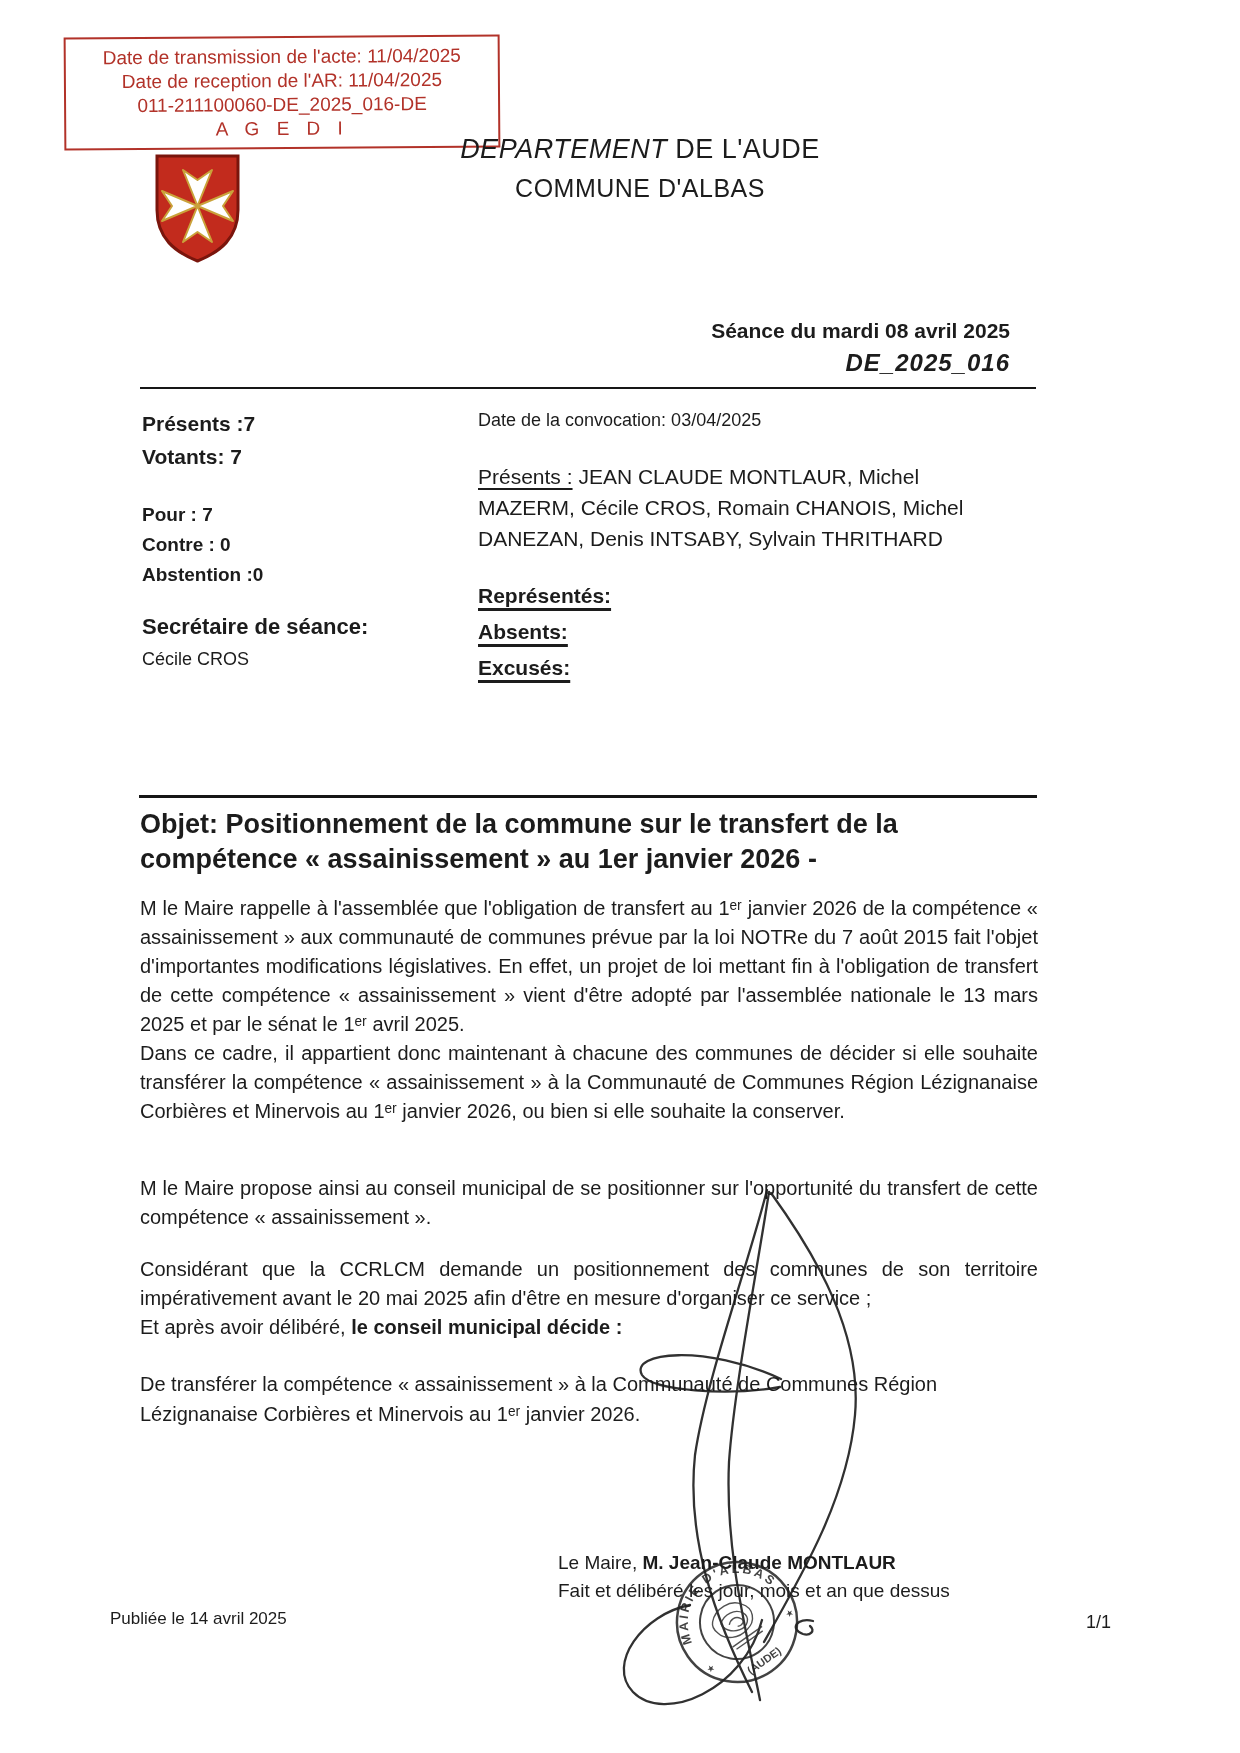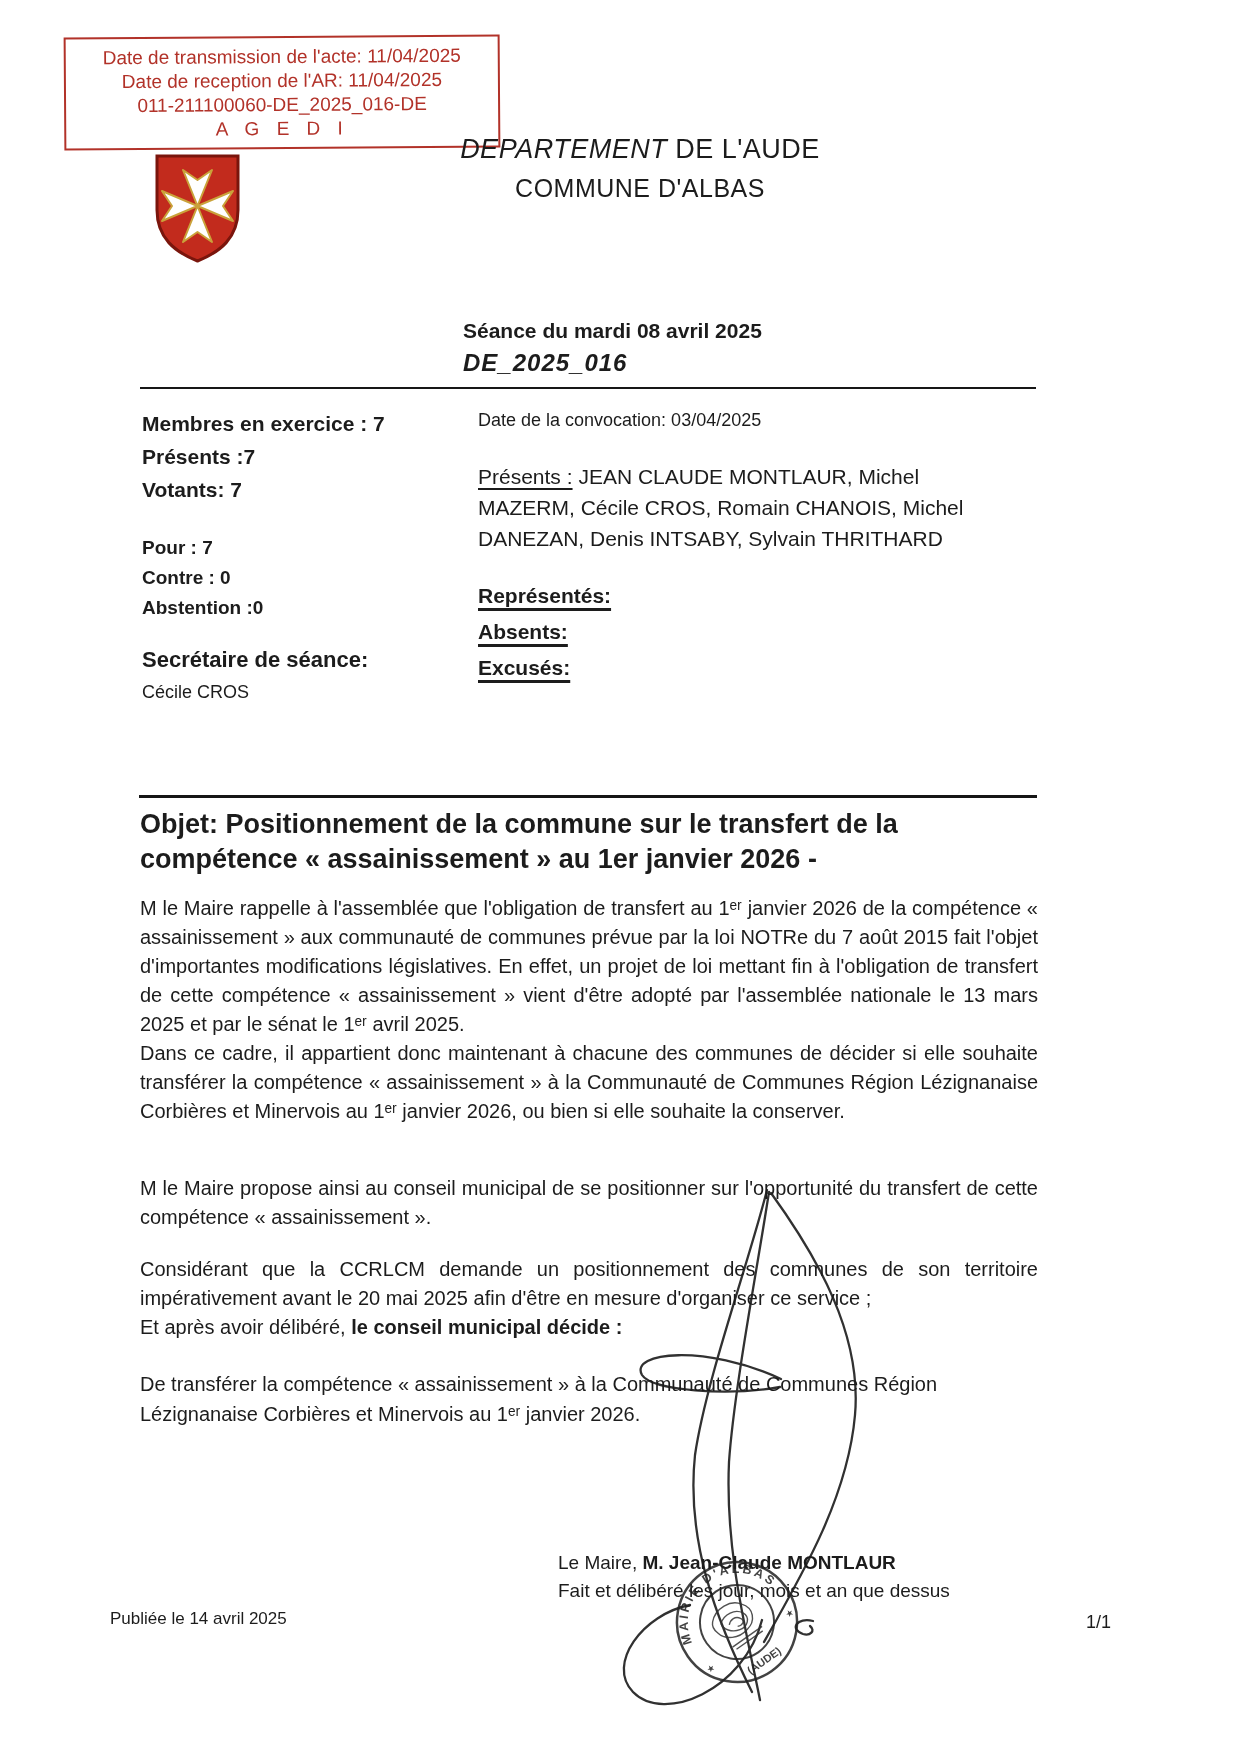--- a/index.html
+++ b/index.html
@@ -22,7 +22,7 @@
   .dept .l1 .it{font-style:italic;}
   .dept .l2{font-size:25px;margin-top:9px;letter-spacing:.5px;}
   
-  .seance{position:absolute;left:463px;top:319px;width:530px;text-align:left;}
+  .seance{position:absolute;left:480px;top:319px;width:530px;text-align:right;}
   .seance .s1{font-weight:bold;font-size:21px;}
   .seance .s2{font-weight:bold;font-size:24px;margin-top:6px;letter-spacing:1px;font-style:italic;}
   .rule{position:absolute;background:#161616;}

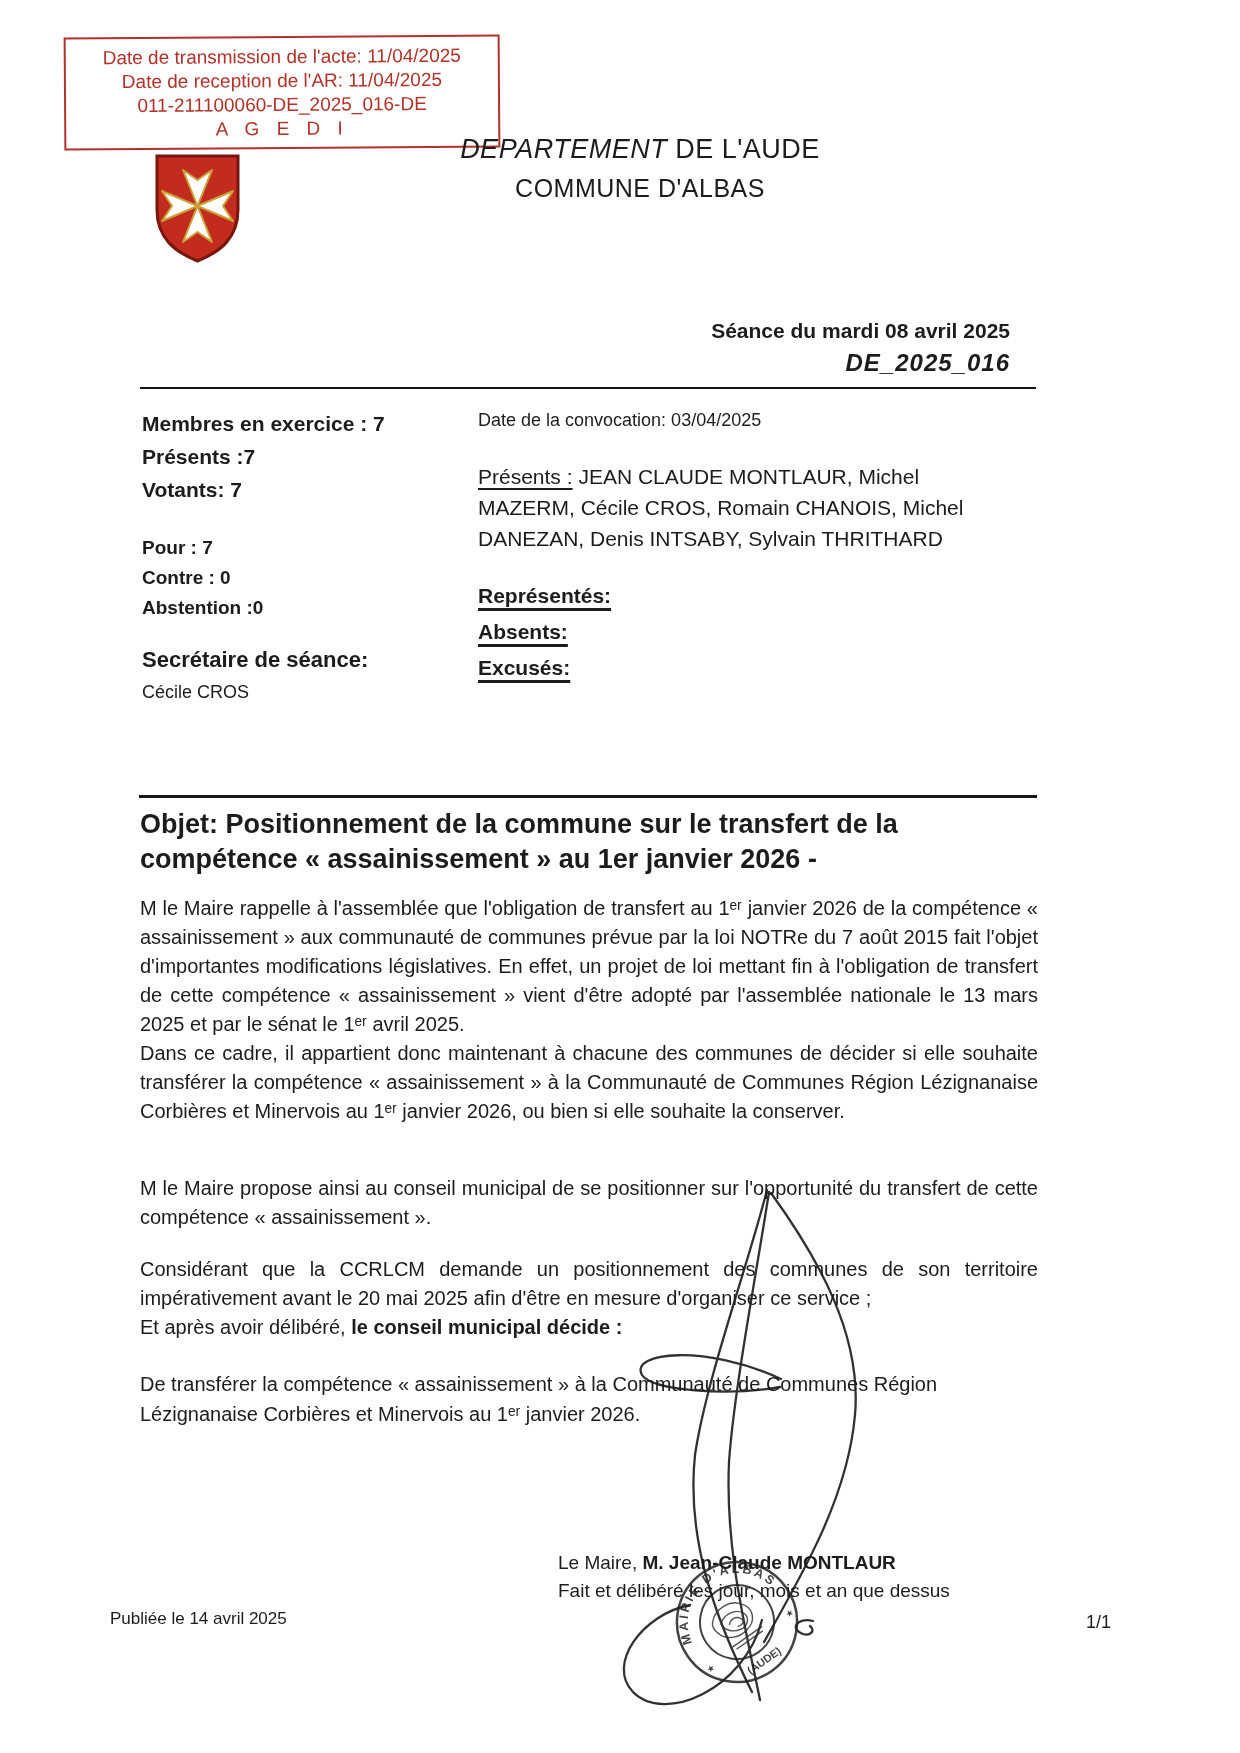--- a/index.html
+++ b/index.html
@@ -101,7 +101,6 @@
   <div class="rule rule-top"></div>
 
   <div class="col-left">
-    <div class="big">Membres en exercice : 7</div>
     <div class="big">Présents :7</div>
     <div class="big">Votants: 7</div>
     <div class="votes">

